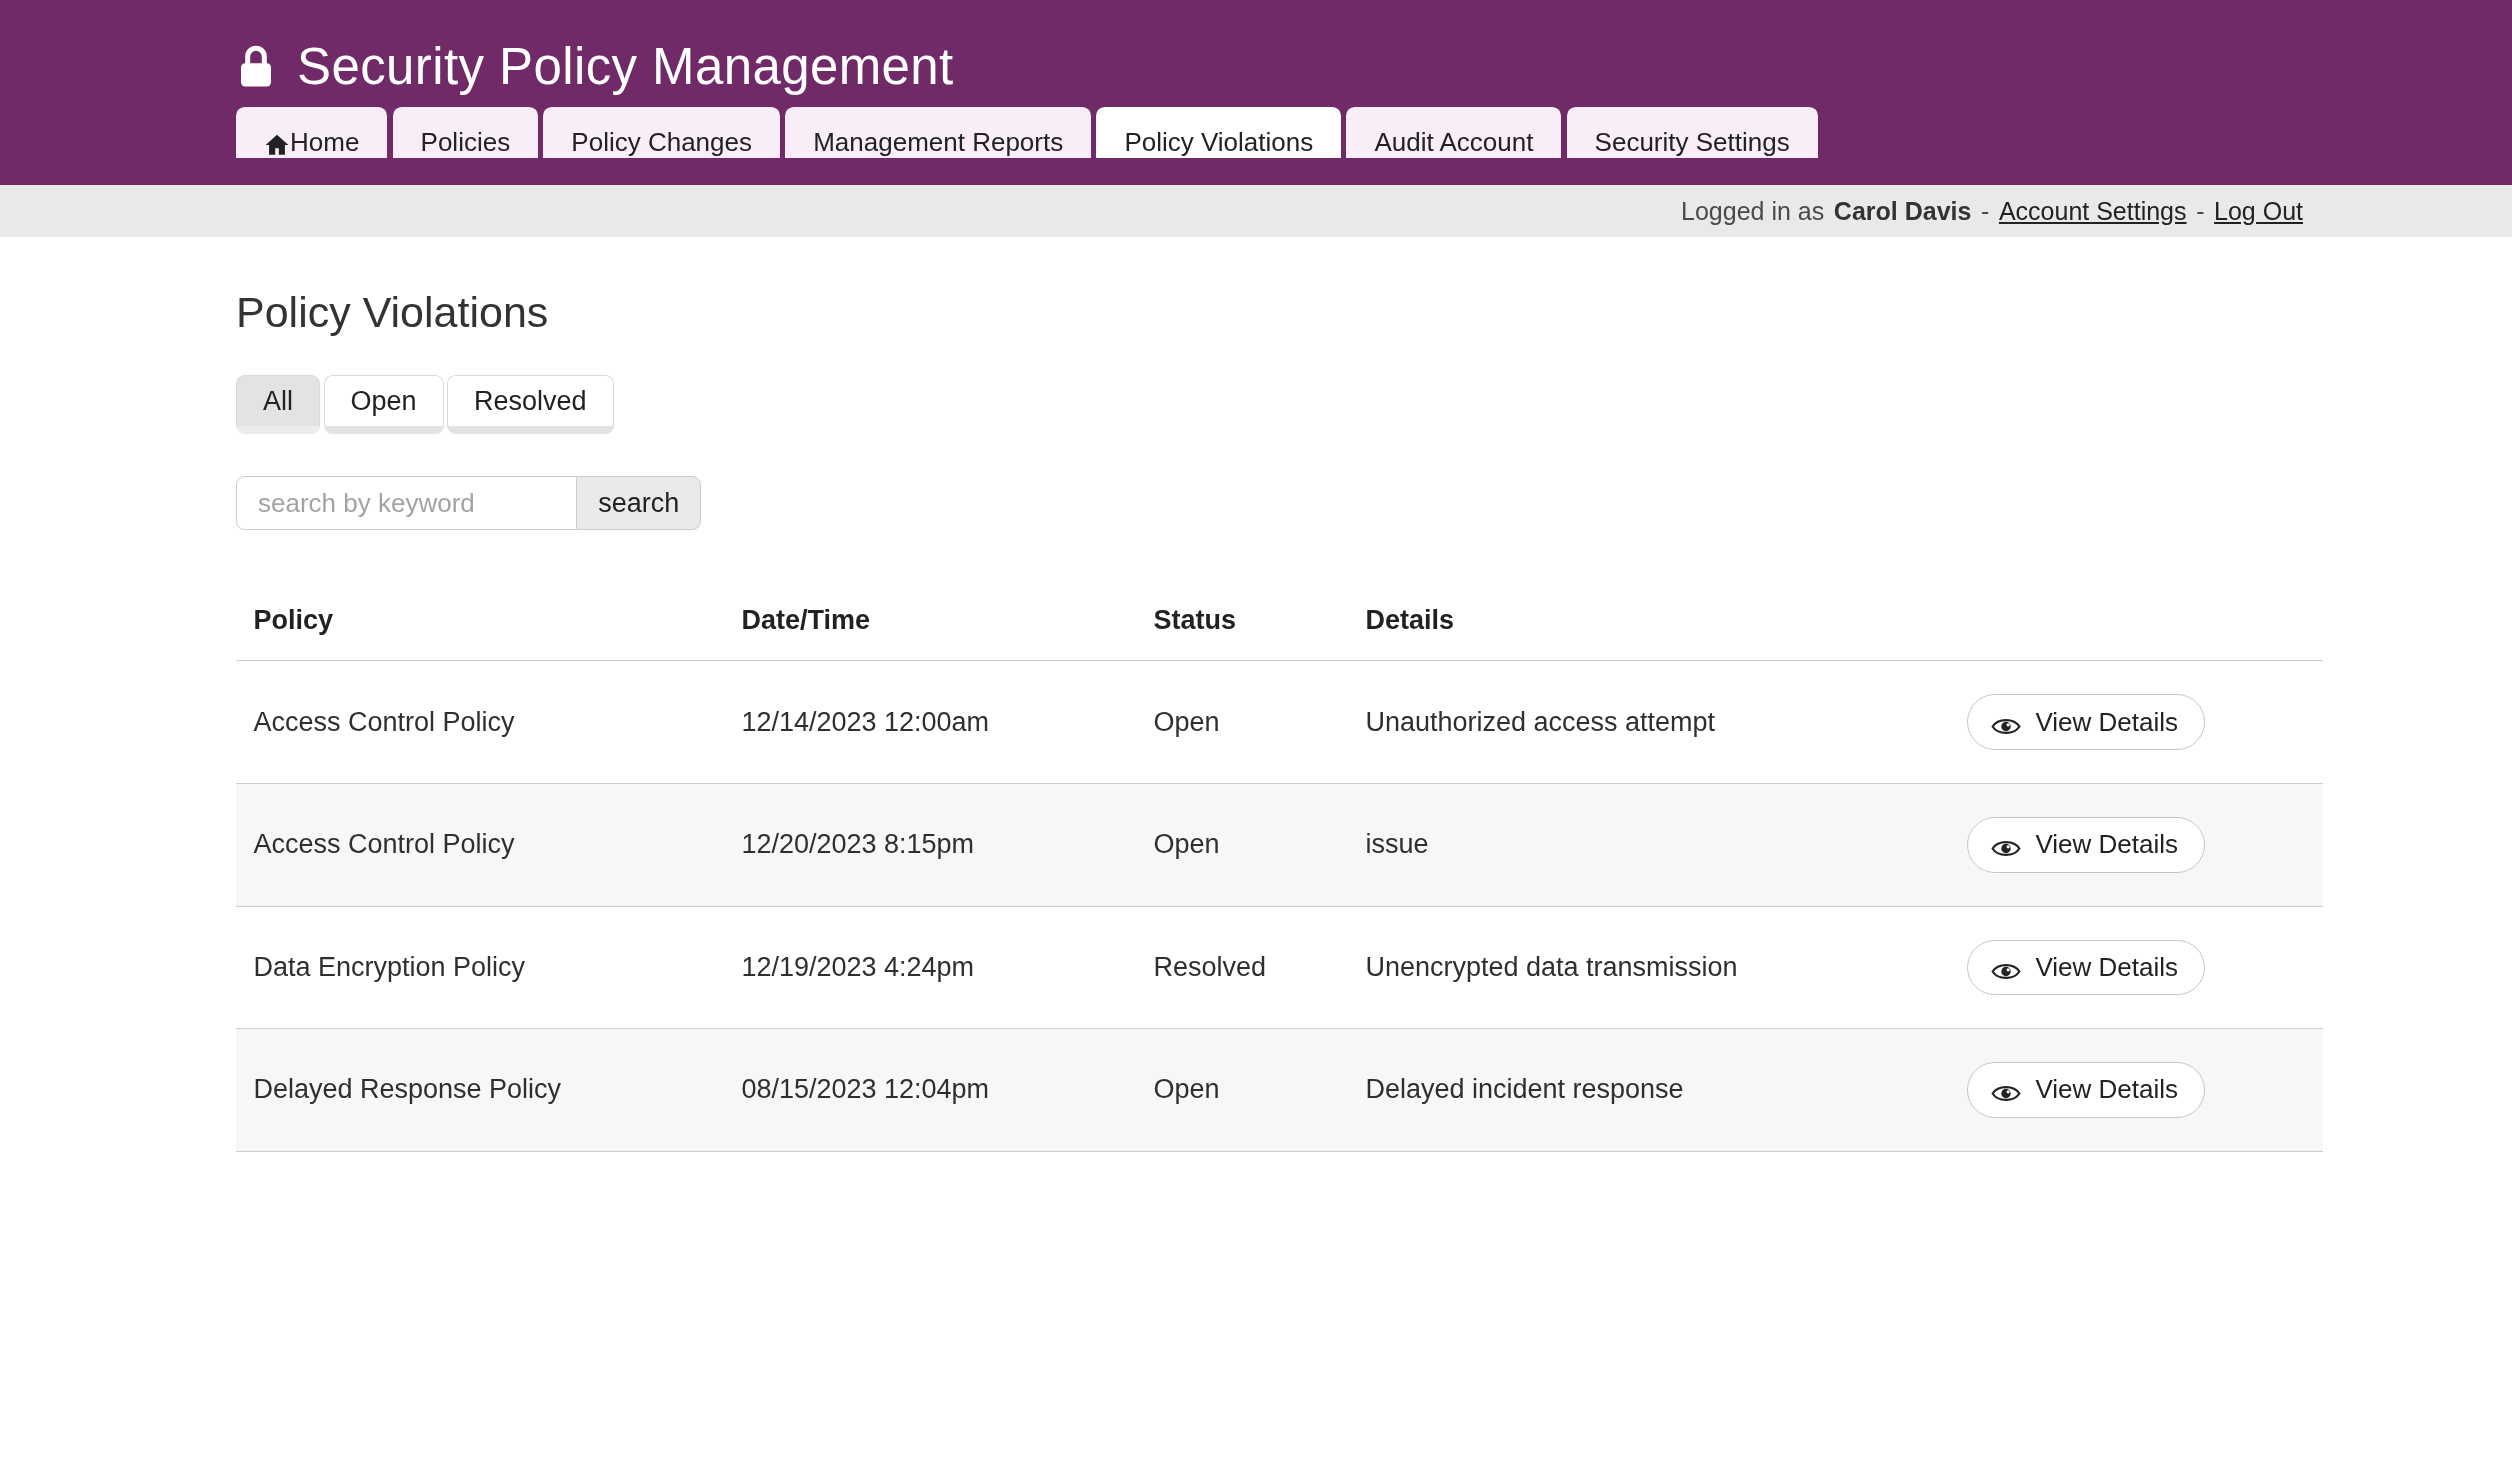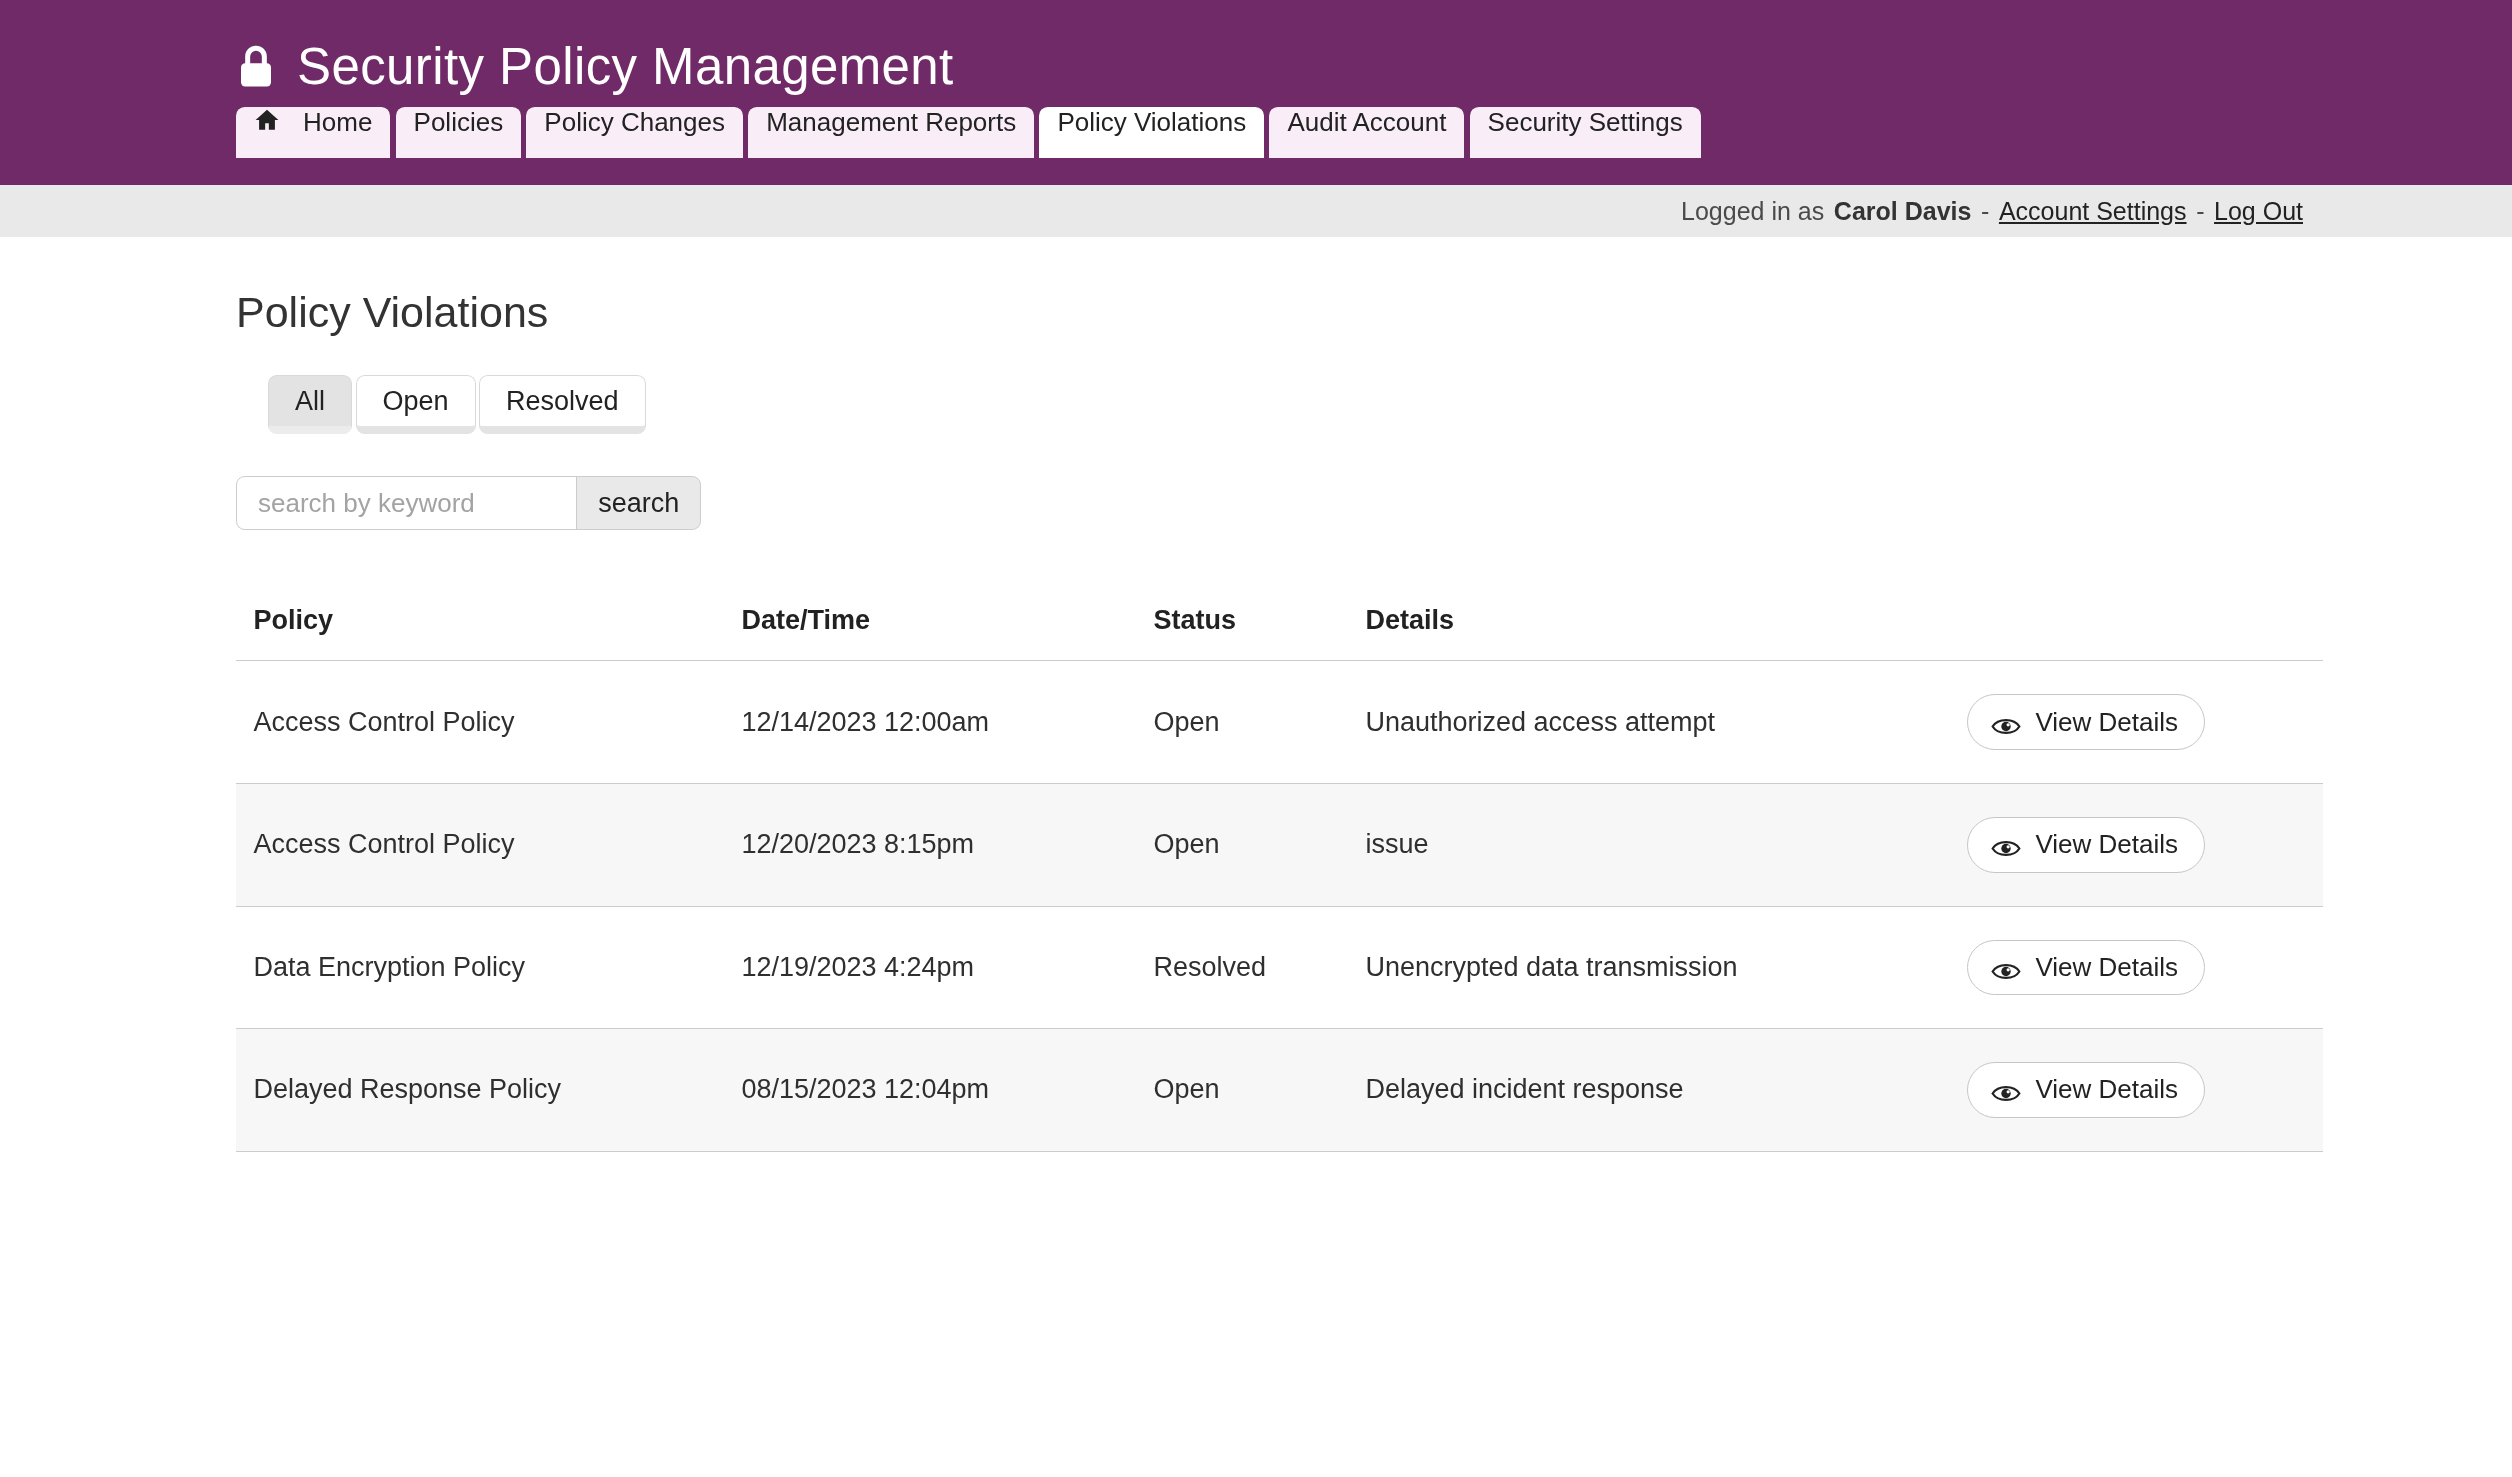--- a/index.html
+++ b/index.html
@@ -35,9 +35,9 @@
   .app-title { font-size: 51px; font-weight: 400; letter-spacing: 0.4px; }
   .main-nav { display: flex; gap: 5.2px; margin-top: 0; align-items: flex-end; height: 52px; }
   .nav-tab {
-    display: inline-flex; align-items: flex-start; gap: 23px;
+    display: inline-flex; align-items: flex-end; gap: 0;
     background: var(--tab-bg); color: #222222;
-    font-size: 26px; height: 51px; padding: 0 18px;
+    font-size: 26px; height: 51px; padding: 0 28px;
     border-radius: 8.7px 8.7px 0 0;
     text-decoration: none; cursor: pointer; white-space: nowrap;
   }

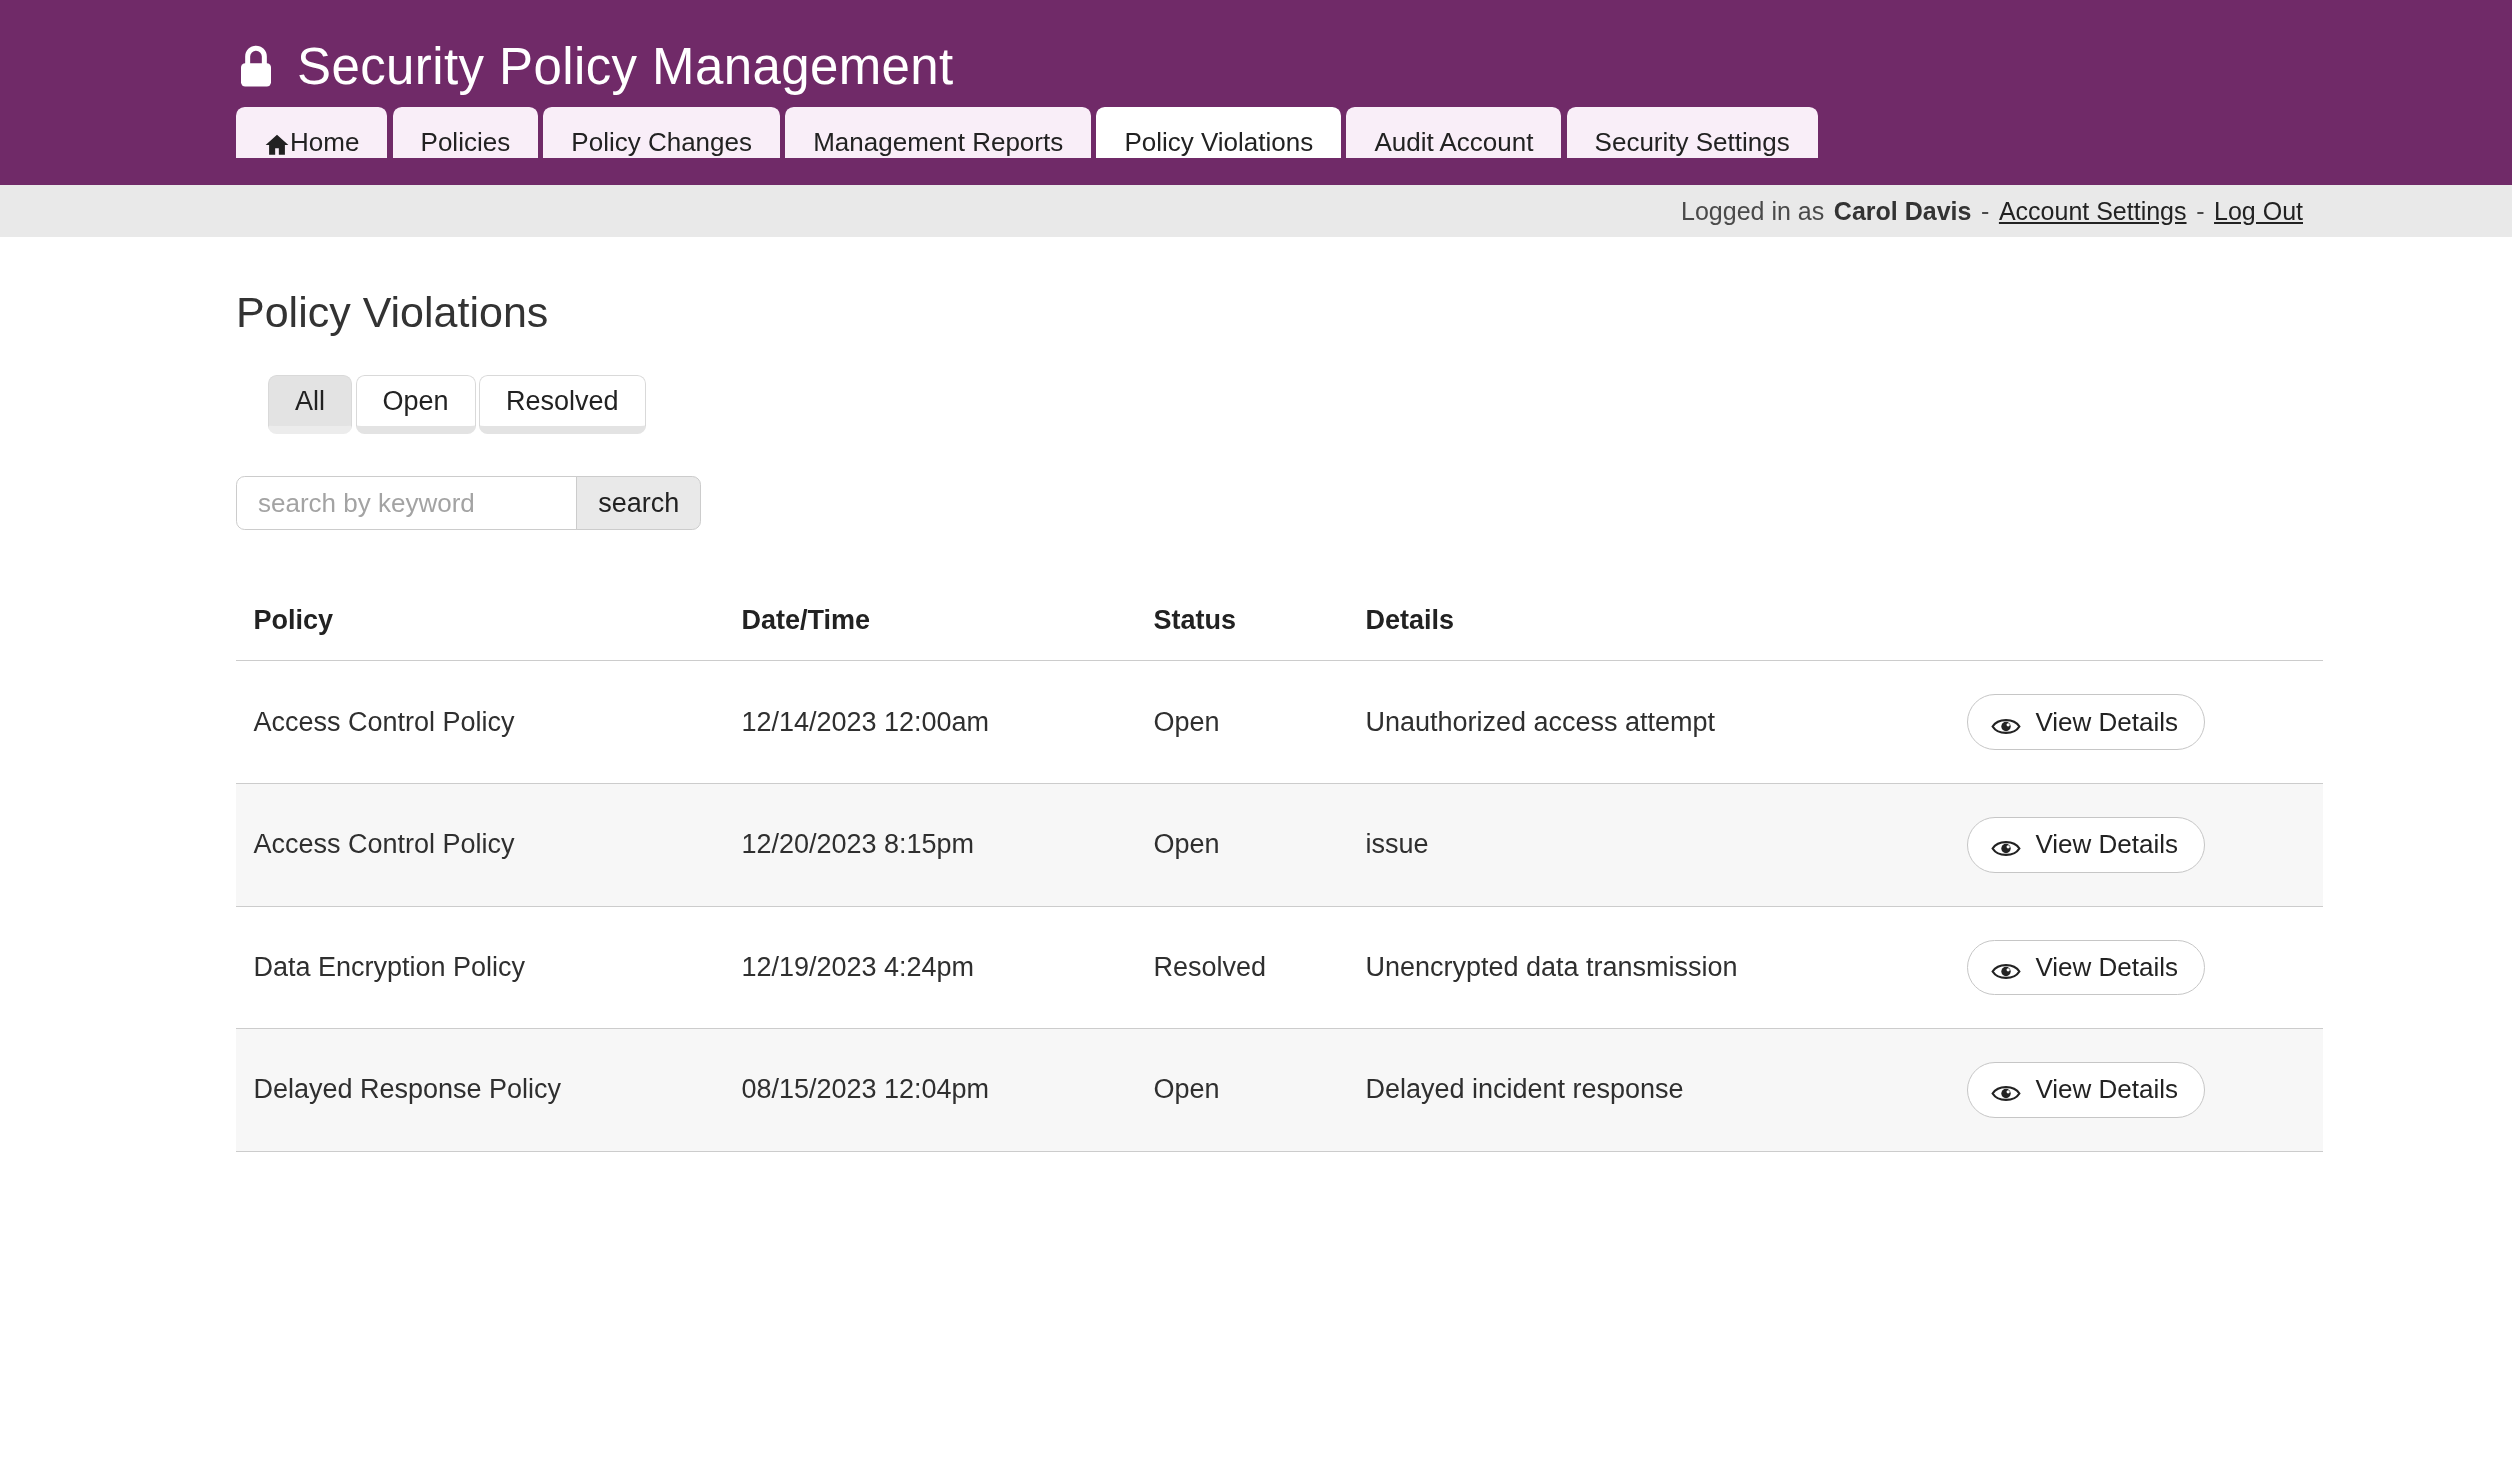--- a/index.html
+++ b/index.html
@@ -71,7 +71,7 @@
     height: 59px; padding: 0 26px;
     cursor: pointer;
   }
-  .filter-btn.active { background: var(--active-filter); border-bottom-color: #ececec; margin-left: 32px; }
+  .filter-btn.active { background: var(--active-filter); border-bottom-color: #ececec; }
 
   .search-row { margin-top: 42px; display: flex; align-items: stretch; }
   .search-input {

